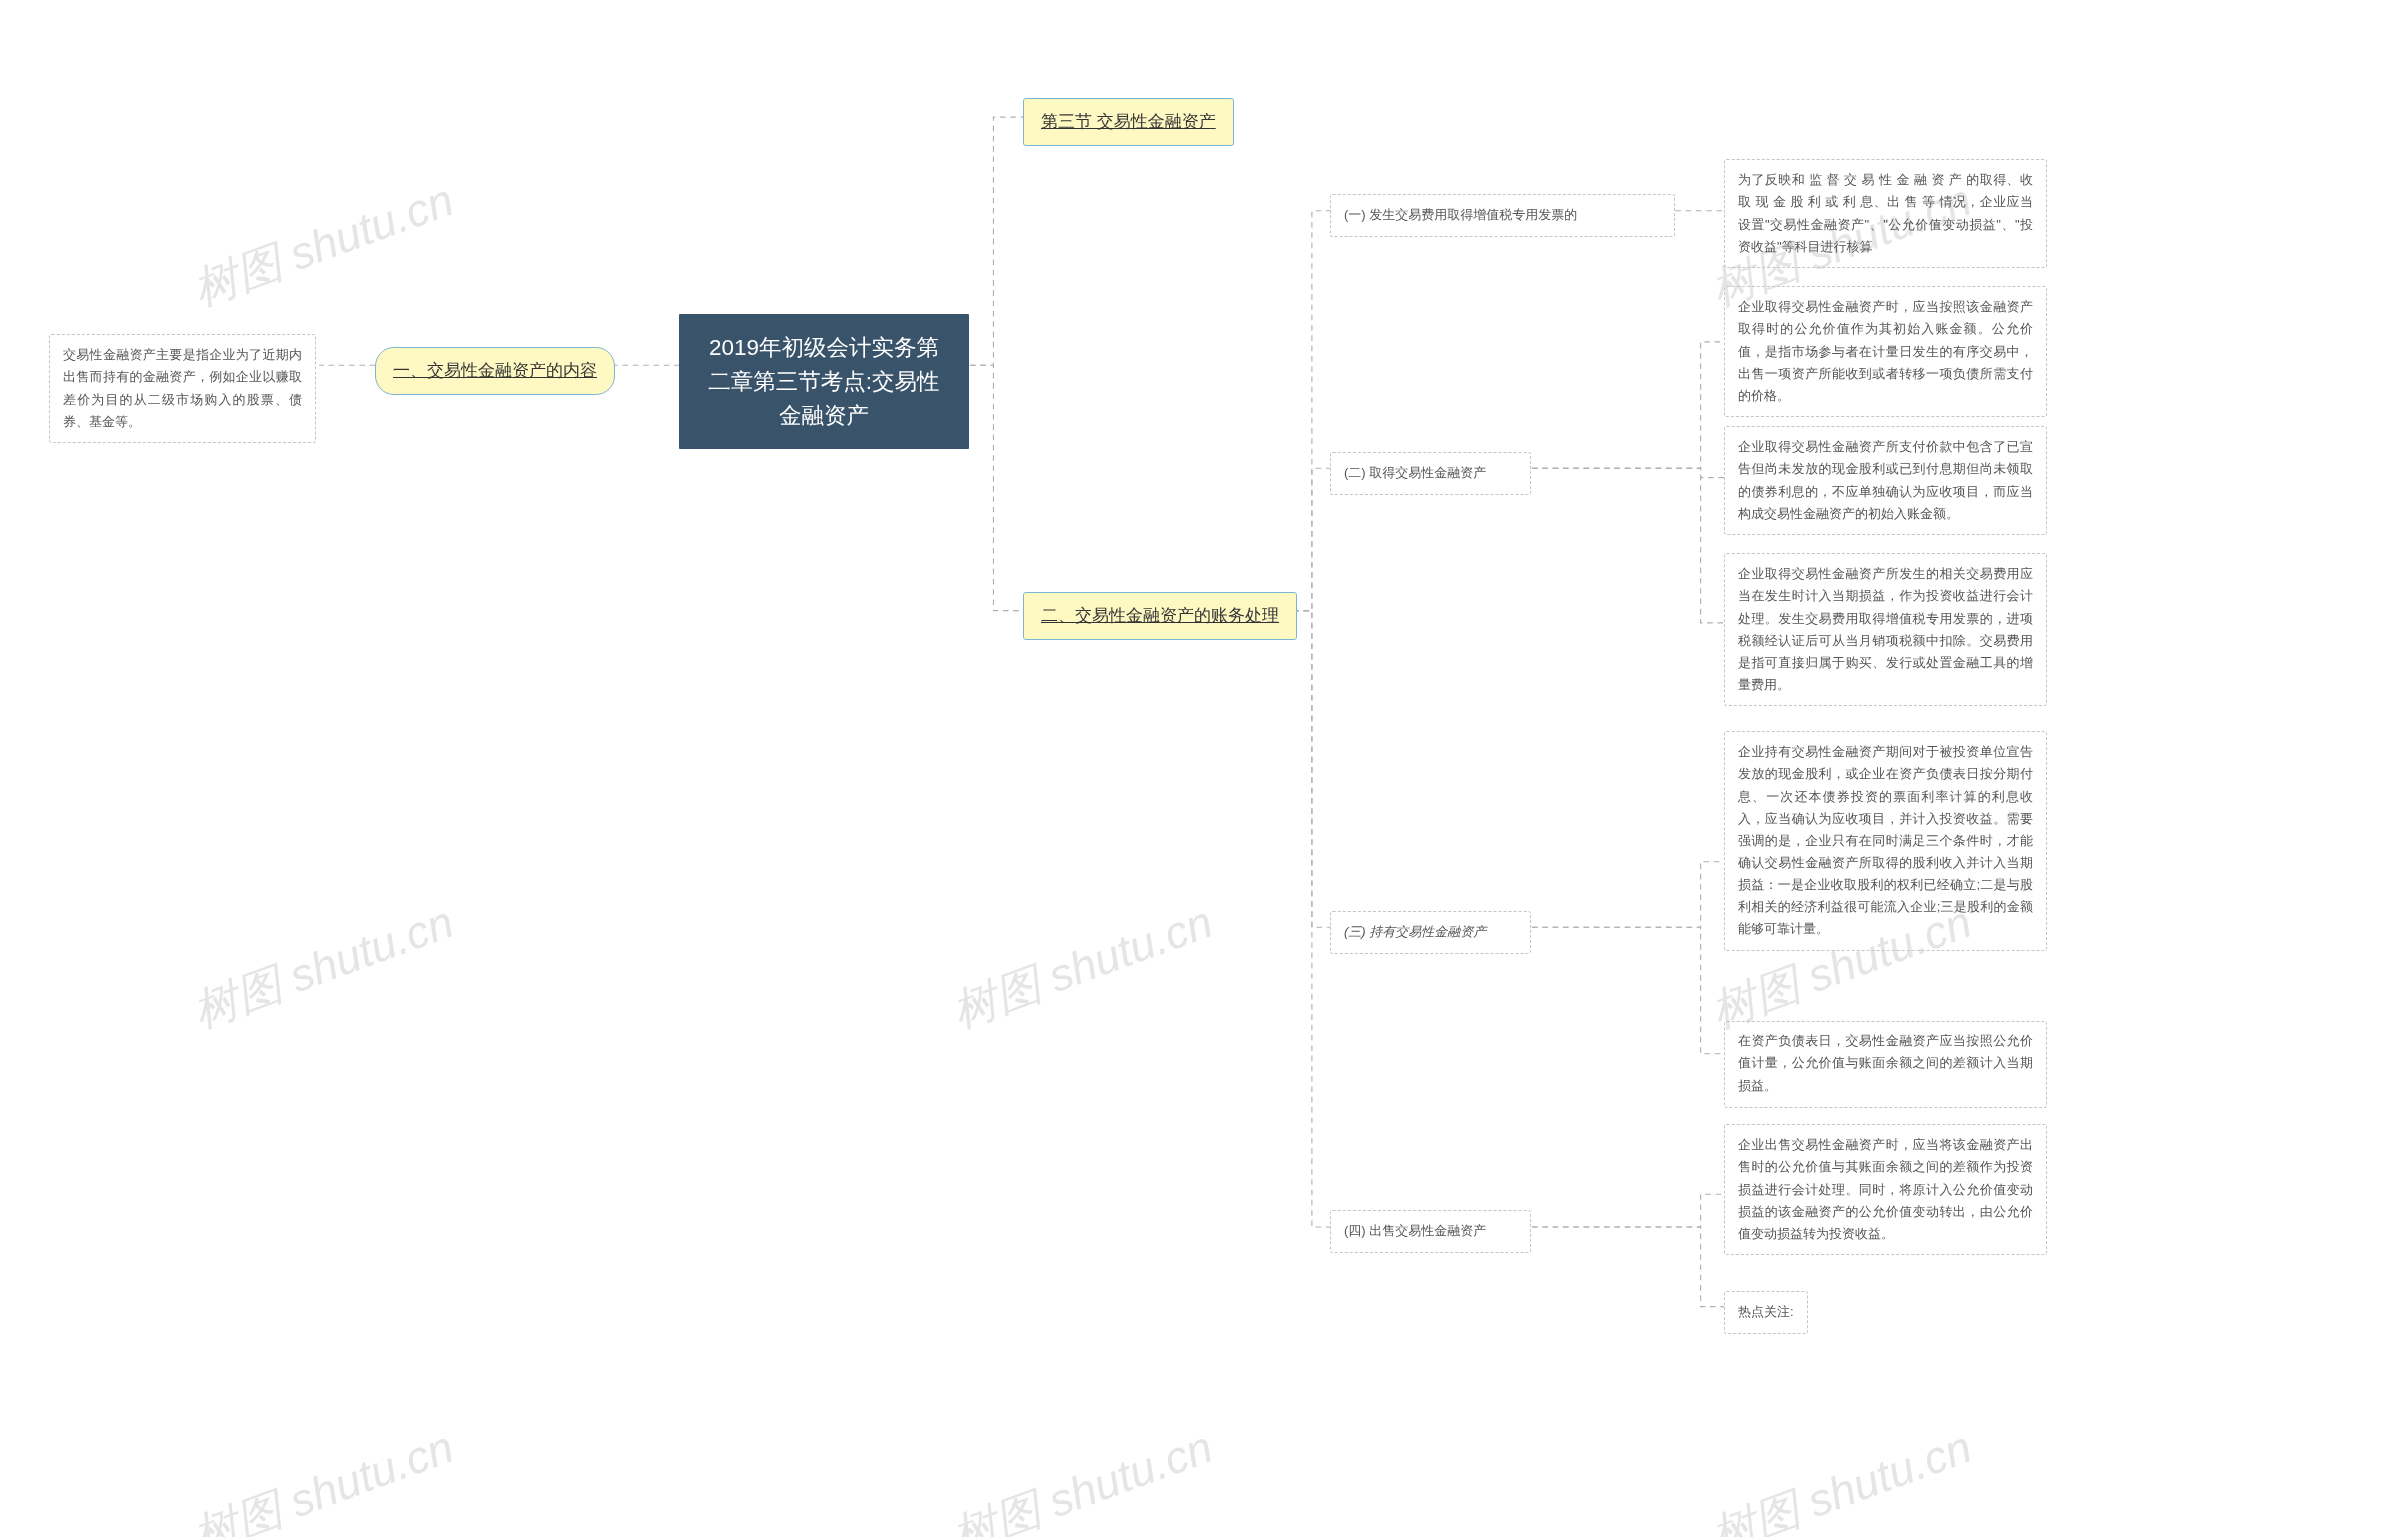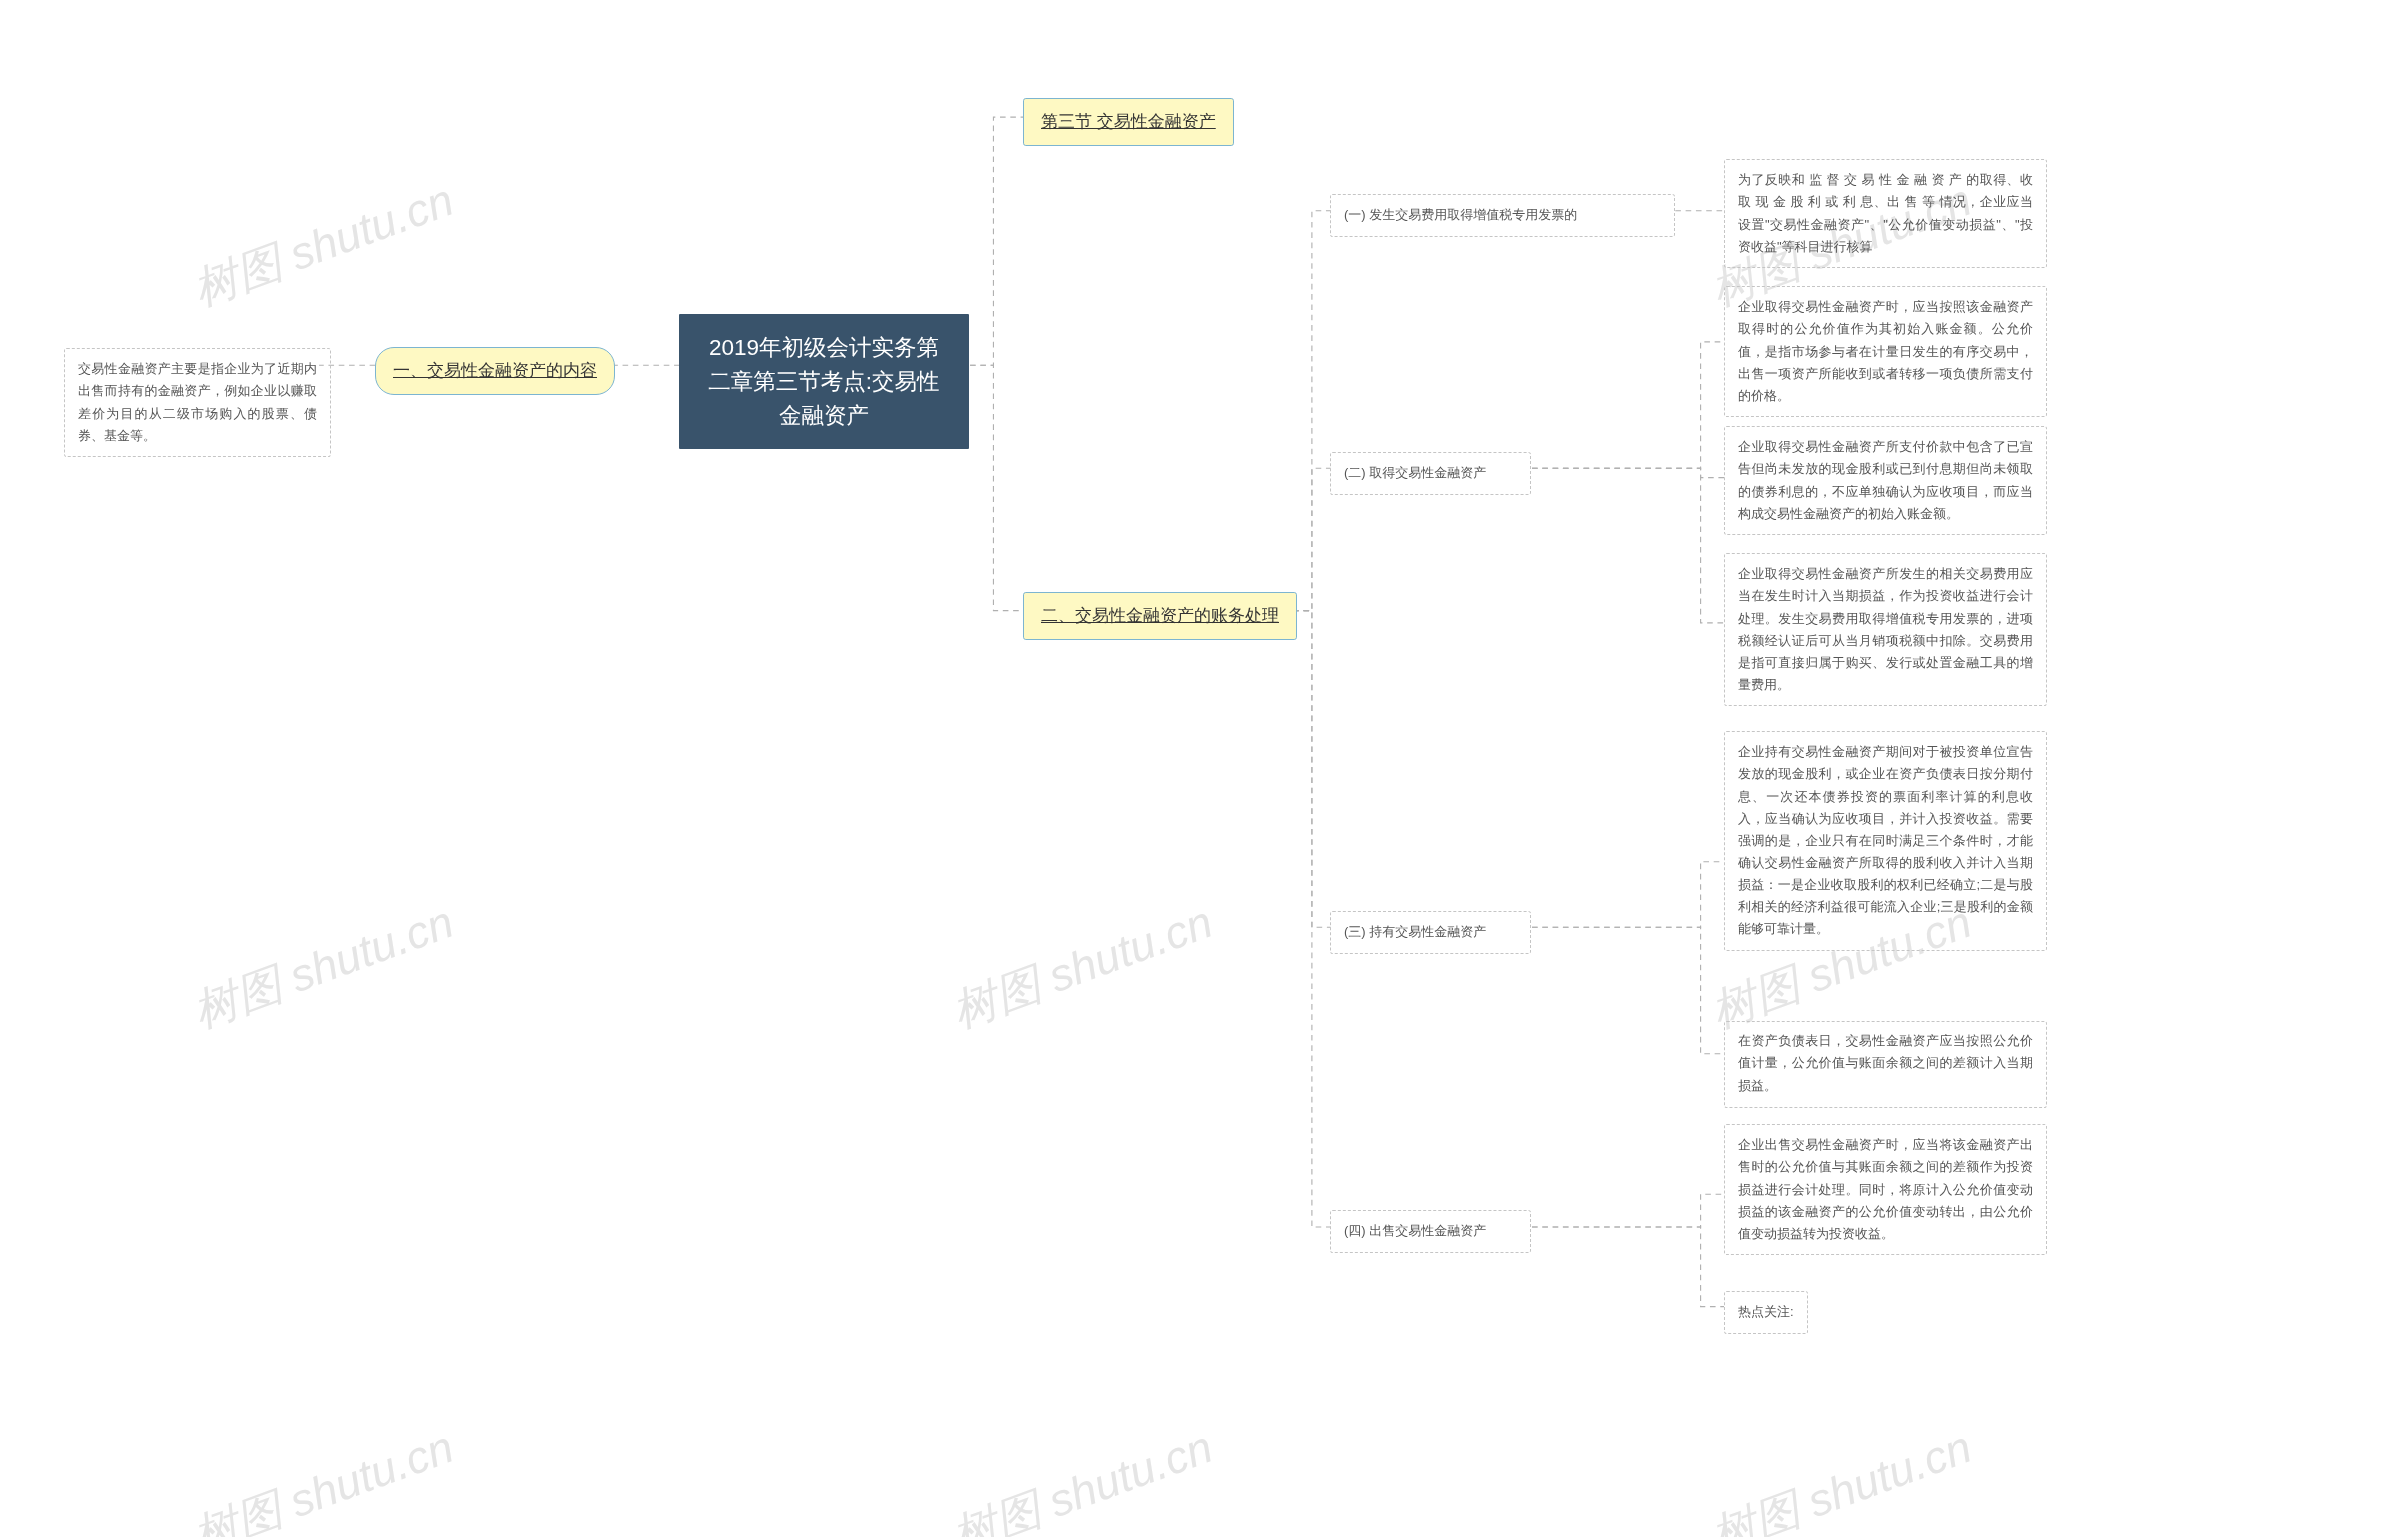--- a/index.html
+++ b/index.html
@@ -128,7 +128,7 @@
 <div class="node solid-box" style="left:375px; top:347px;border-radius:19px;">
   <span>一、交易性金融资产的内容</span>
 </div>
-<div class="node dashed-box" style="left:64px; top:334px; width:267px;margin-top:14px;">
+<div class="node dashed-box" style="left:49px; top:334px; width:267px;">
   <span>交易性金融资产主要是指企业为了近期内出售而持有的金融资产，例如企业以赚取差价为目的从二级市场购入的股票、债券、基金等。</span>
 </div>
 

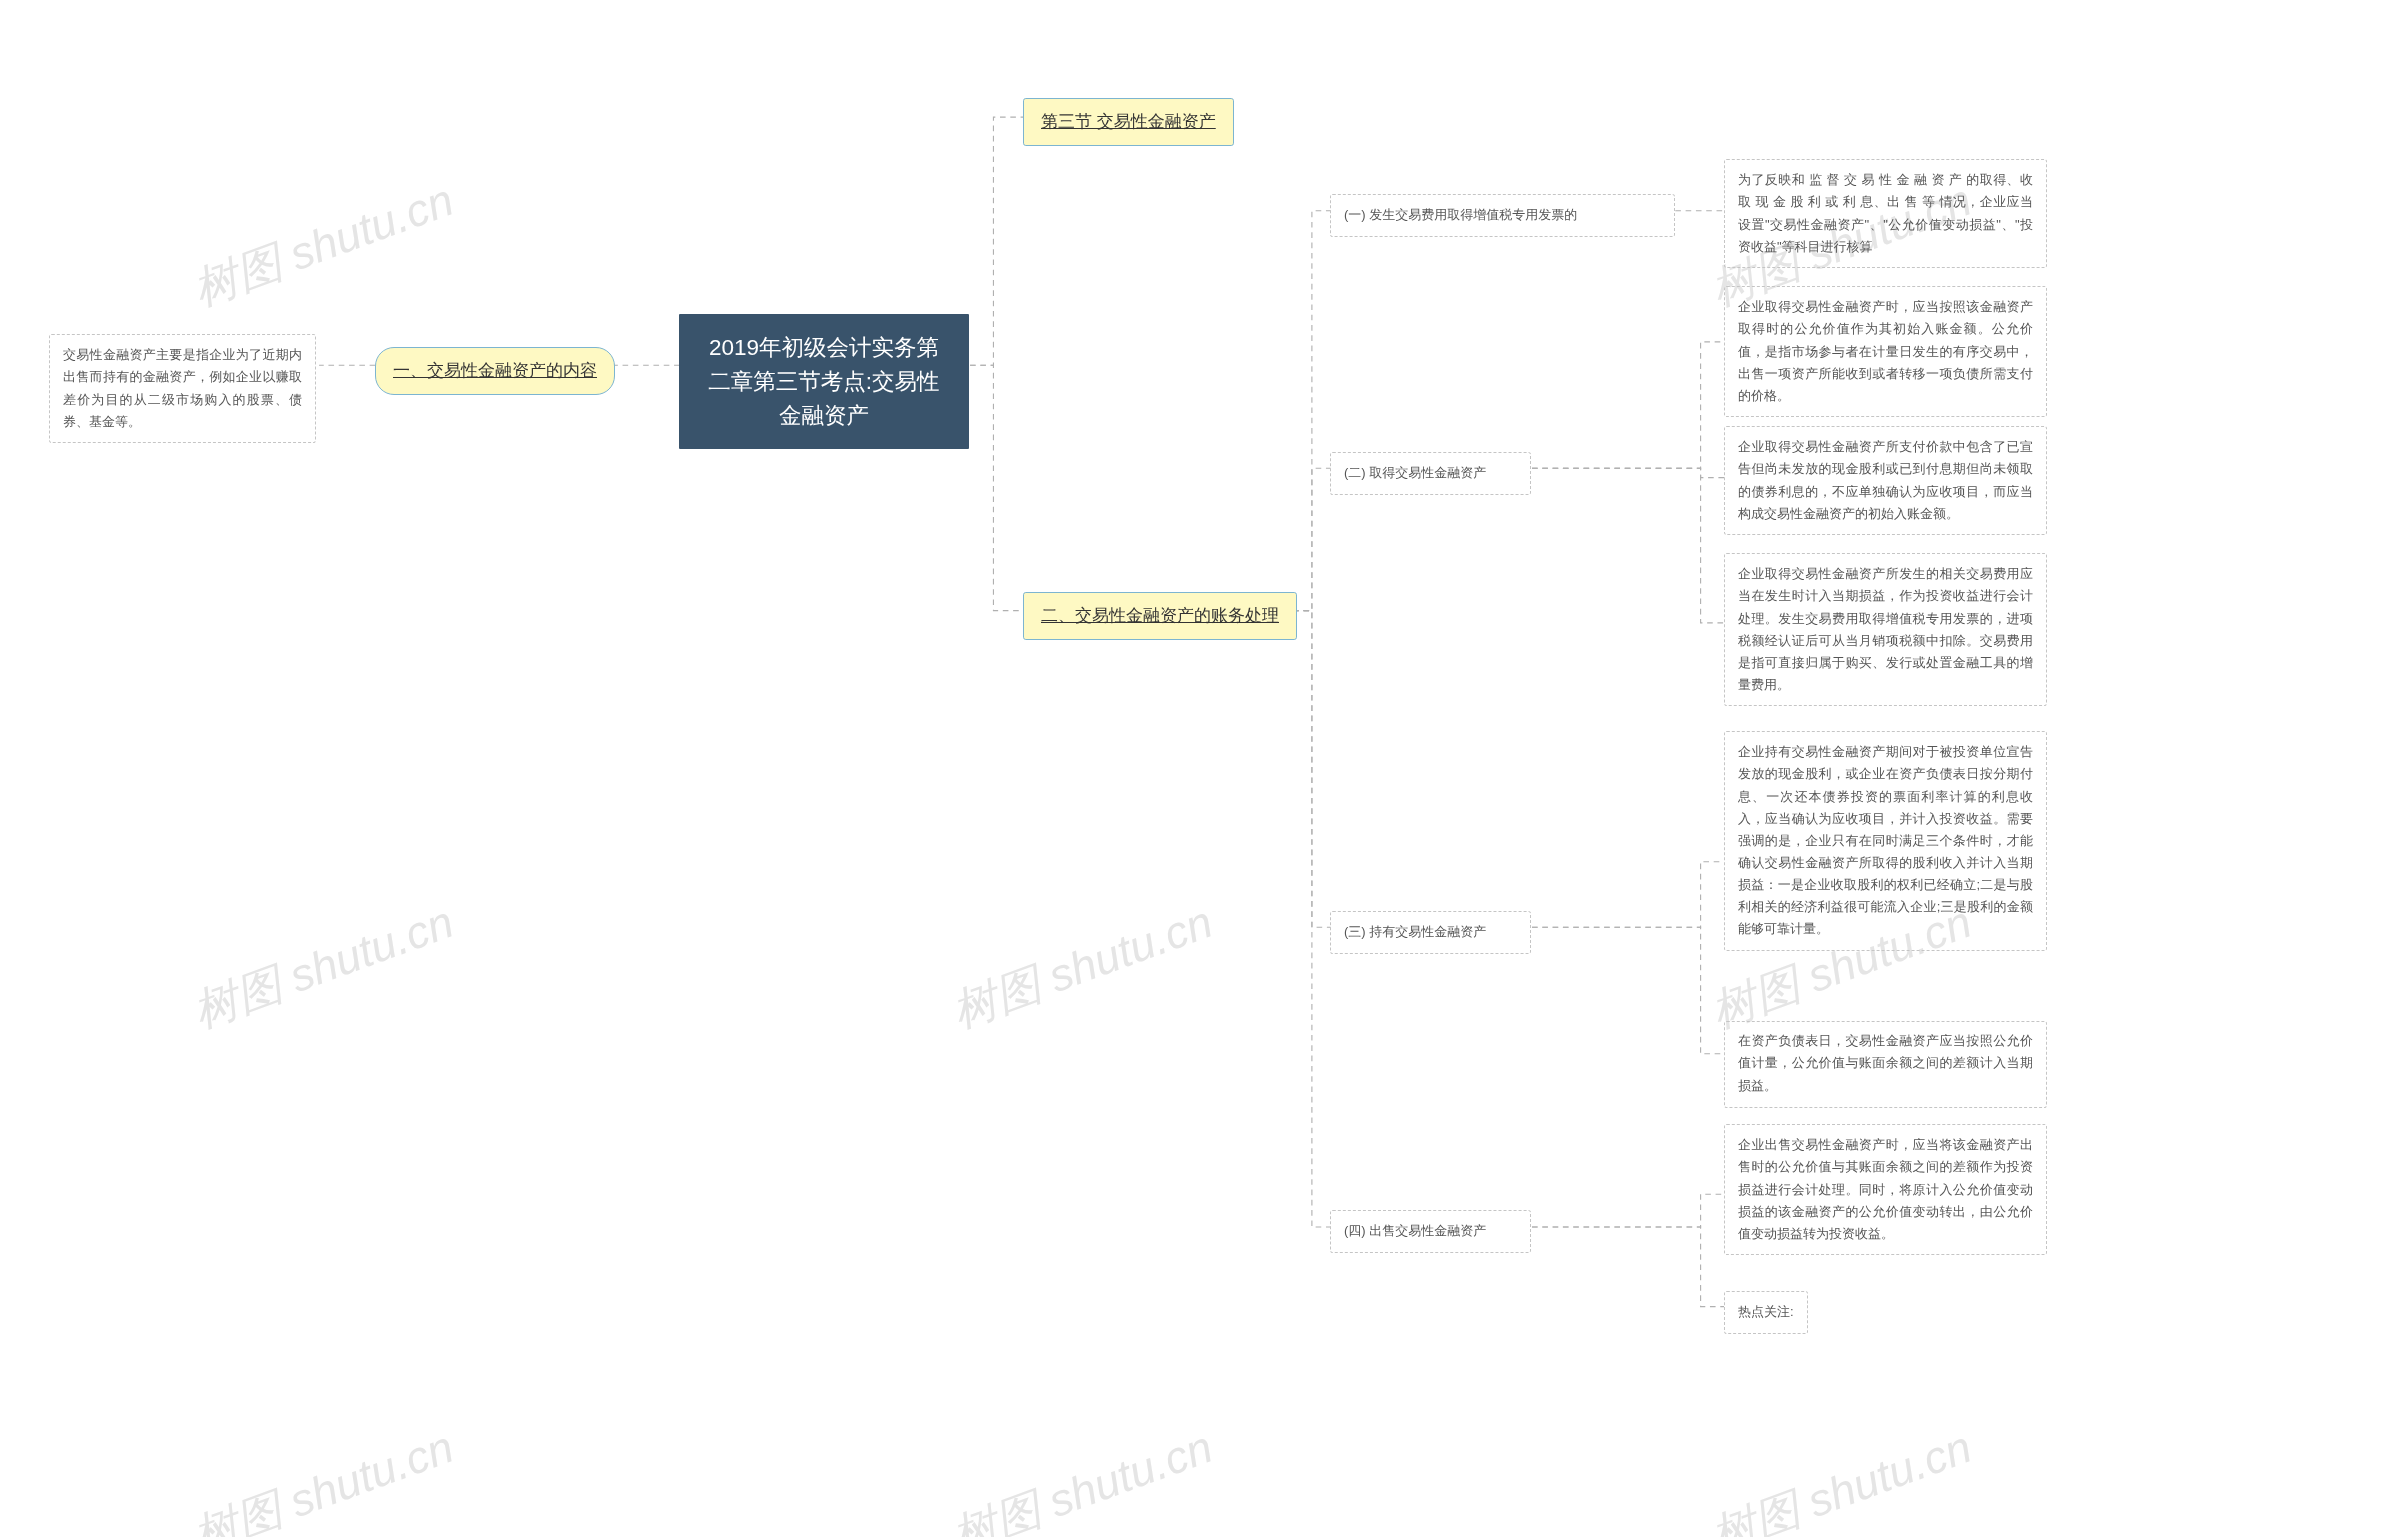--- a/index.html
+++ b/index.html
@@ -160,7 +160,7 @@
   <span>企业取得交易性金融资产所发生的相关交易费用应当在发生时计入当期损益，作为投资收益进行会计处理。发生交易费用取得增值税专用发票的，进项税额经认证后可从当月销项税额中扣除。交易费用是指可直接归属于购买、发行或处置金融工具的增量费用。</span>
 </div>
 
-<div class="node dashed-box" style="left:1330px; top:911px; width:201px;">
+<div class="node dashed-box" style="left:1330px; top:911px; width:201px;font-style:italic;">
   <span>(三) 持有交易性金融资产</span>
 </div>
 <div class="node dashed-box" style="left:1724px; top:731px; width:323px;">

